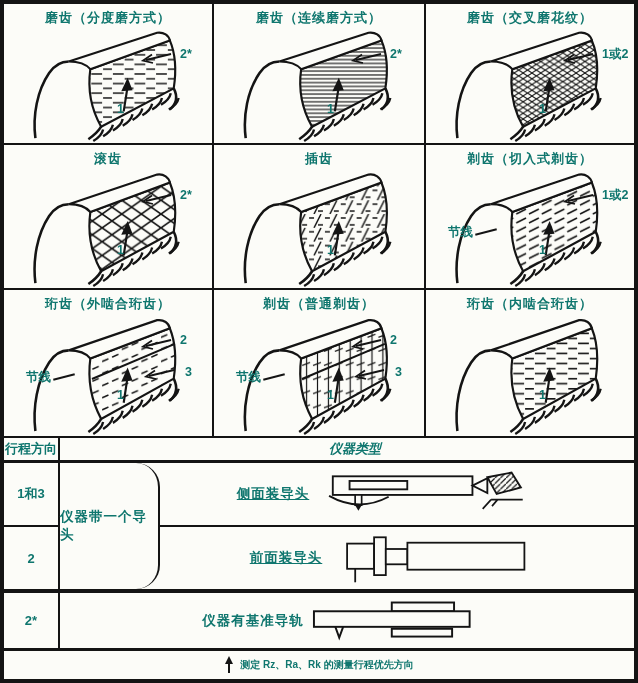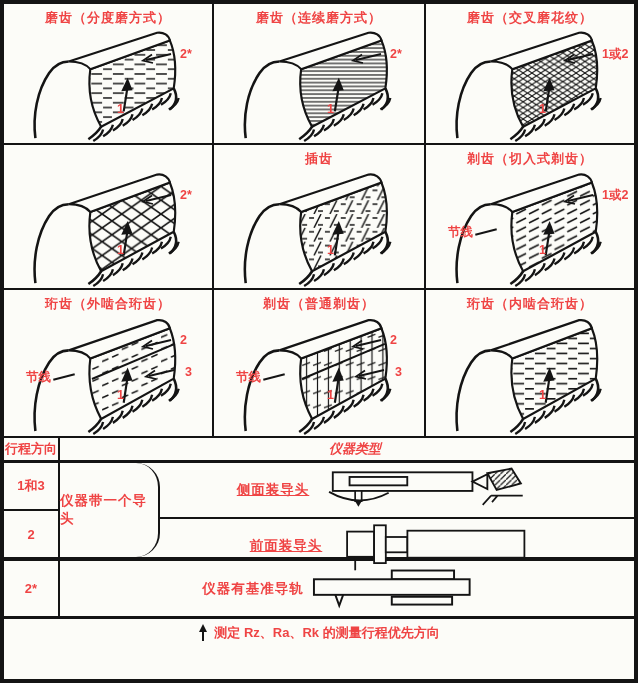--- a/index.html
+++ b/index.html
@@ -6,7 +6,7 @@
   * { box-sizing:border-box; }
   .sheet {
     width:638px; height:683px; margin:0 auto; position:relative;
-    background:#fcfcf8; border:4px solid #141414; color:#ef4444;
+    background:#fcfcf8; border:4px solid #141414; color:#0f766e;
     font-family:"Liberation Sans", sans-serif; overflow:hidden;
   }
   

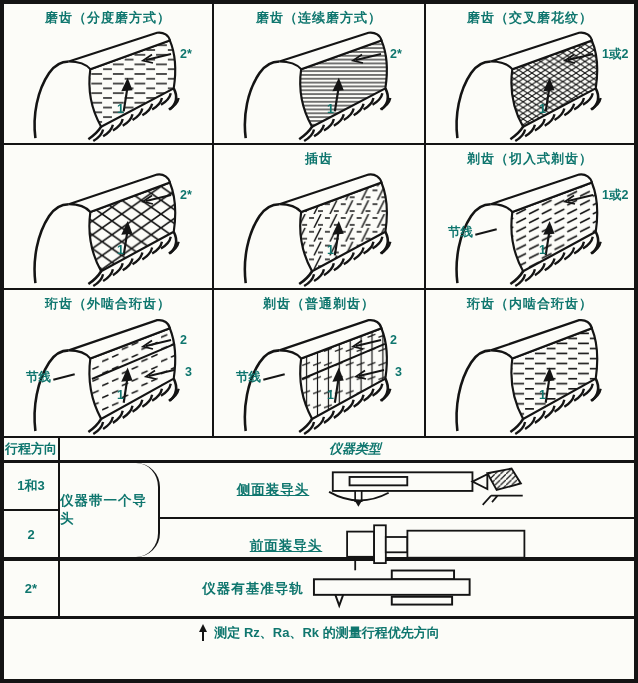--- a/index.html
+++ b/index.html
@@ -166,6 +166,7 @@
       <svg class="gearsvg" viewBox="0 0 212 145" preserveAspectRatio="none">
         <use href="#gearsym" fill="url(#pat-diamond)"></use>
         </svg>
+      <div class="cell-title">滚齿</div>
       <svg class="sarrow s1" width="36" height="14" viewBox="0 0 36 14">
           <use href="#sidearrow"></use>
         </svg>

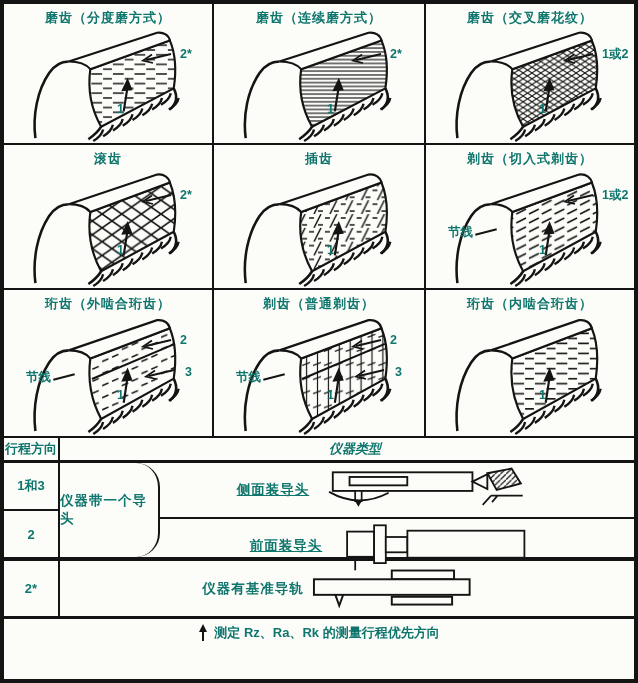--- a/index.html
+++ b/index.html
@@ -35,7 +35,7 @@
   .tc { display:flex; align-items:center; justify-content:center; font-size:13px; font-weight:700; }
   .ca  { width:56px; border-right:2px solid #141414; }
   .cbc { flex:1;font-style:italic; }
-  .tmain { height:98px; border-bottom:4px solid #141414; }
+  .tmain { height:130px; border-bottom:4px solid #141414; }
   .ca2 { width:56px; border-right:2px solid #141414; display:flex; flex-direction:column; }
   .ha { flex:1; display:flex; align-items:center; justify-content:center; font-size:13px; font-weight:700; }
   .ha.first { border-bottom:2px solid #141414; }

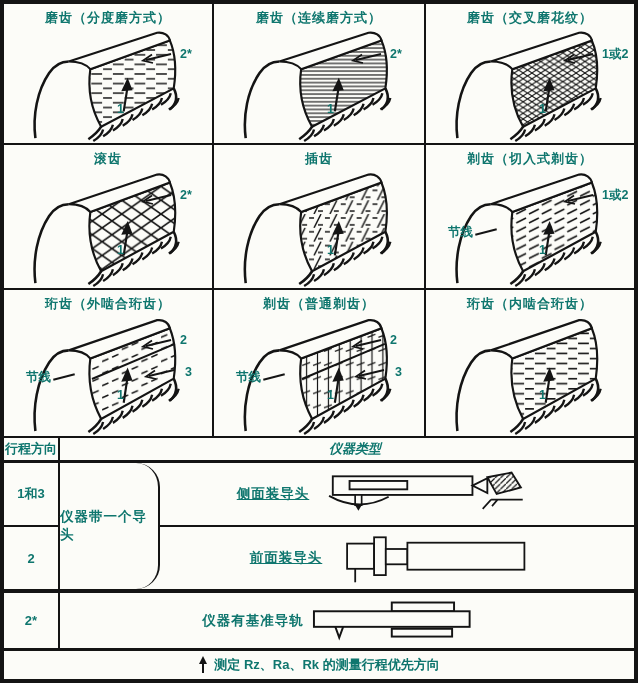--- a/index.html
+++ b/index.html
@@ -49,7 +49,7 @@
   .crest { flex:1; display:flex; align-items:center; justify-content:center; gap:8px; }
   
   .legendrow { height:27px; display:flex; align-items:center; justify-content:center; gap:36px; }
-  .litem { display:flex; align-items:center; gap:6px; font-size:13px; font-weight:700; white-space:nowrap; }
+  .litem { display:flex; align-items:center; gap:6px; font-size:10px; font-weight:700; white-space:nowrap; }
   .hidden-defs { position:absolute; width:0; height:0; overflow:hidden; }
 </style>
 </head>

